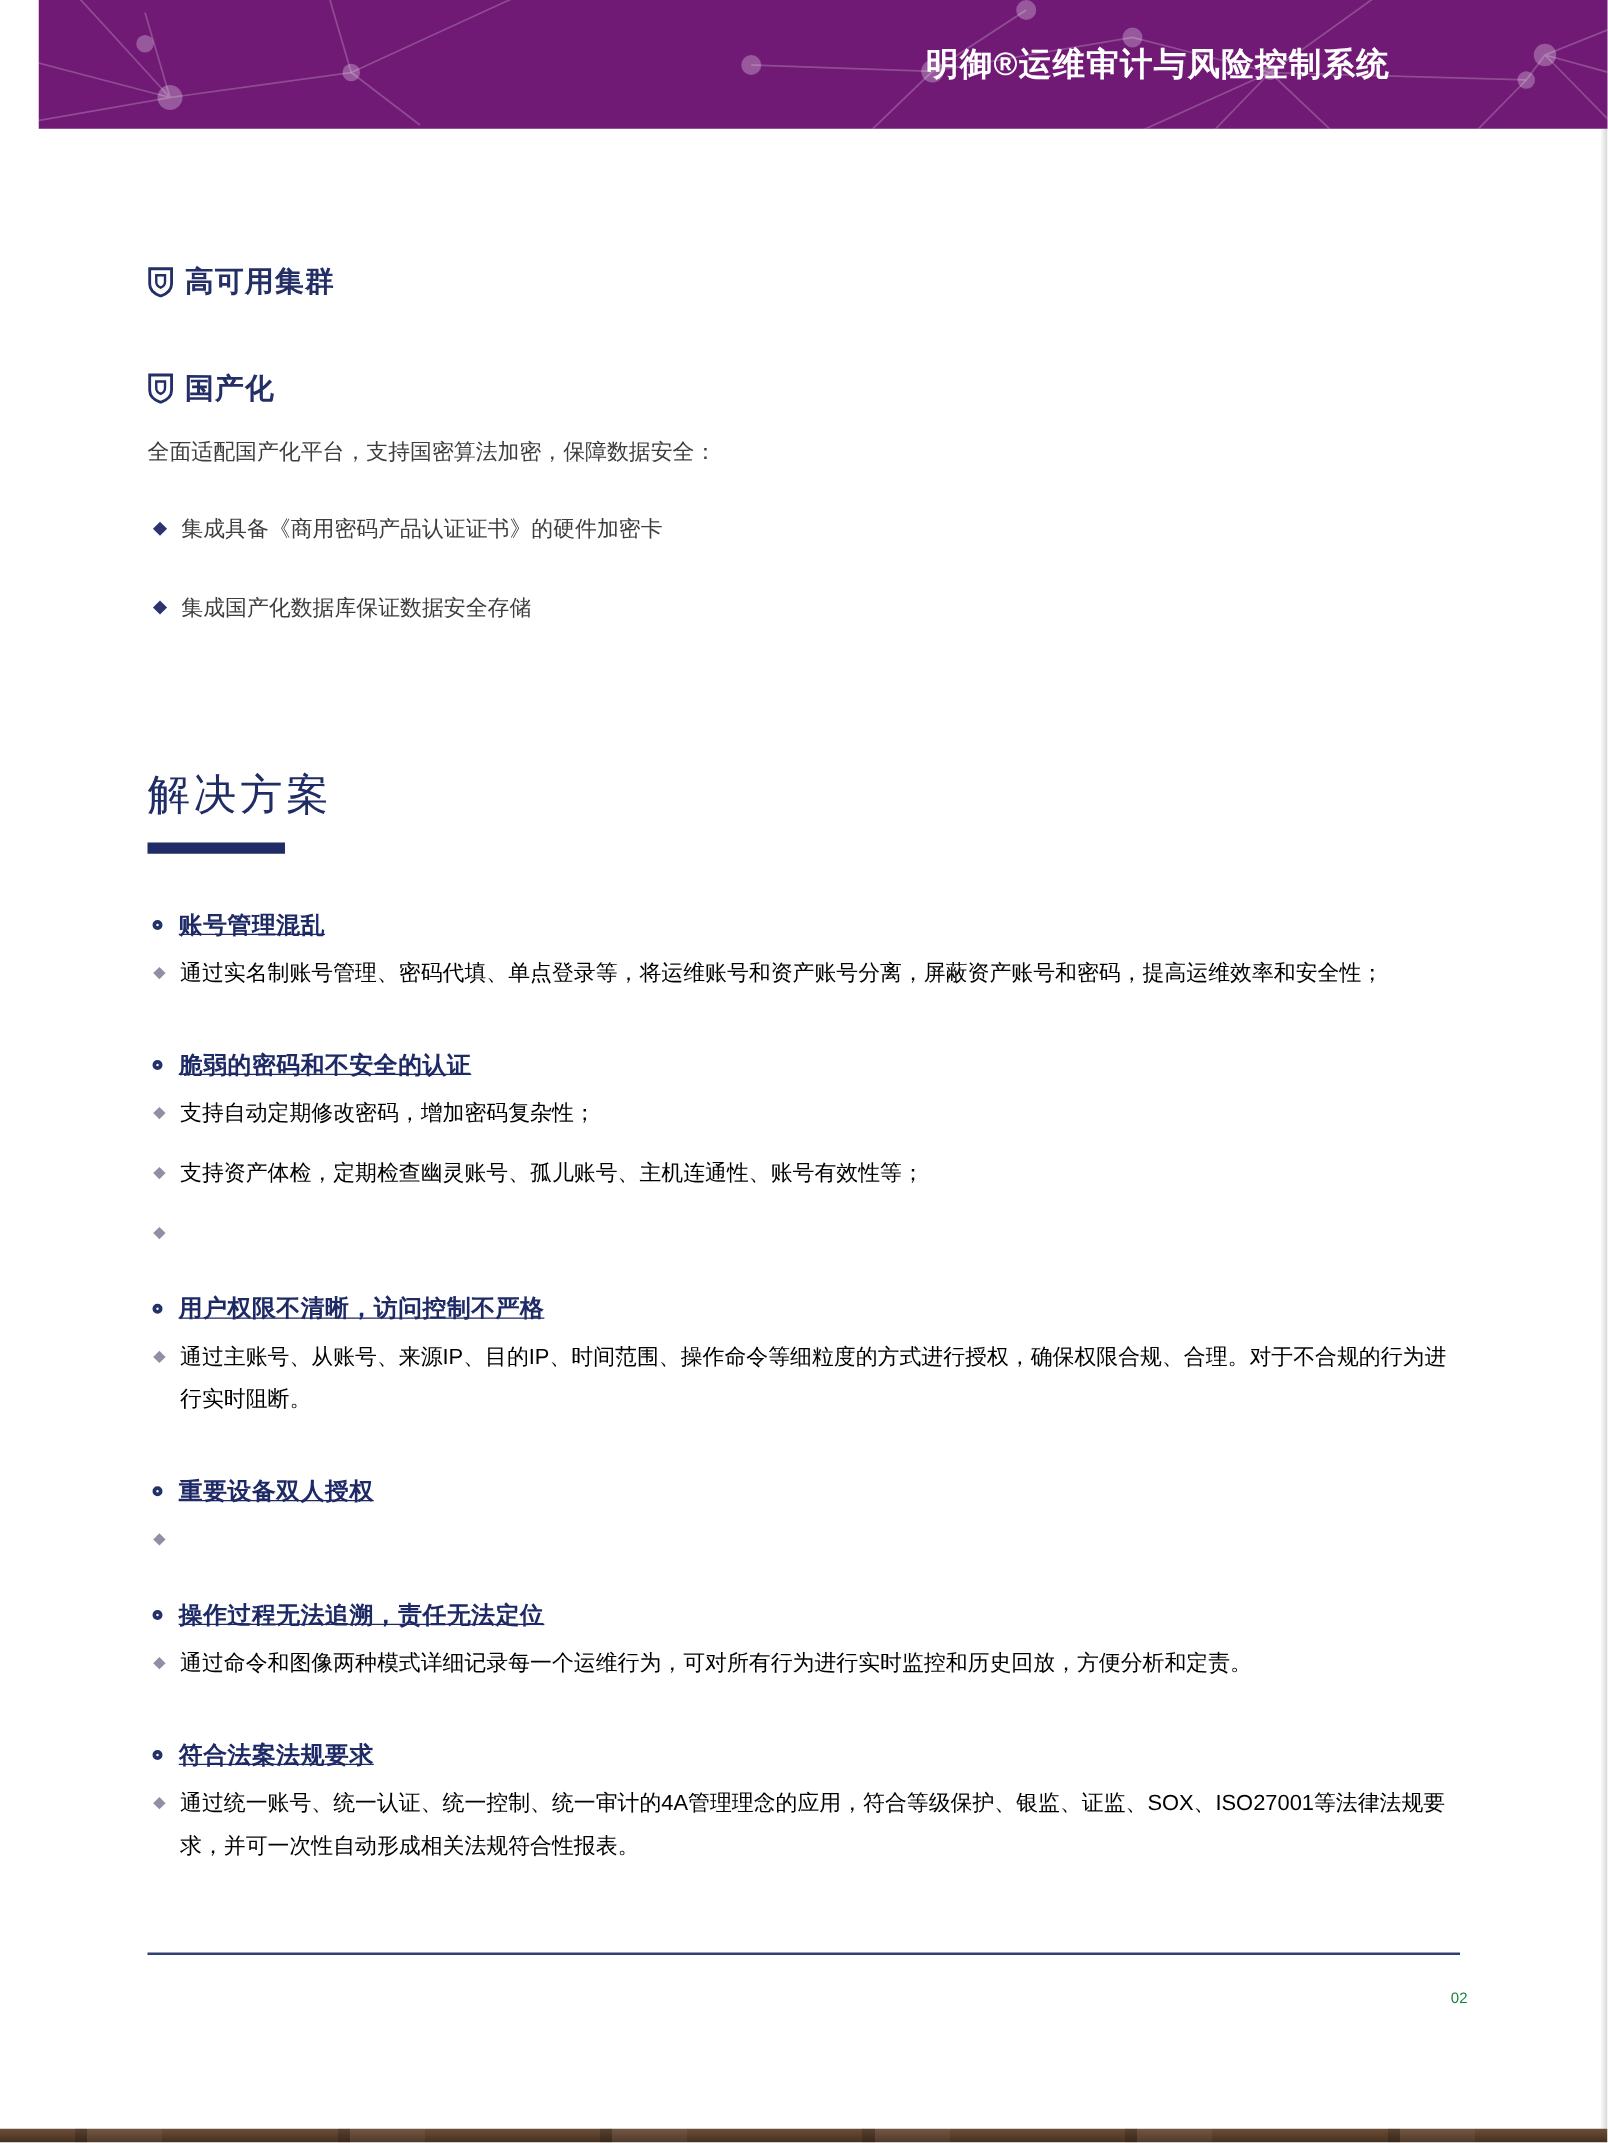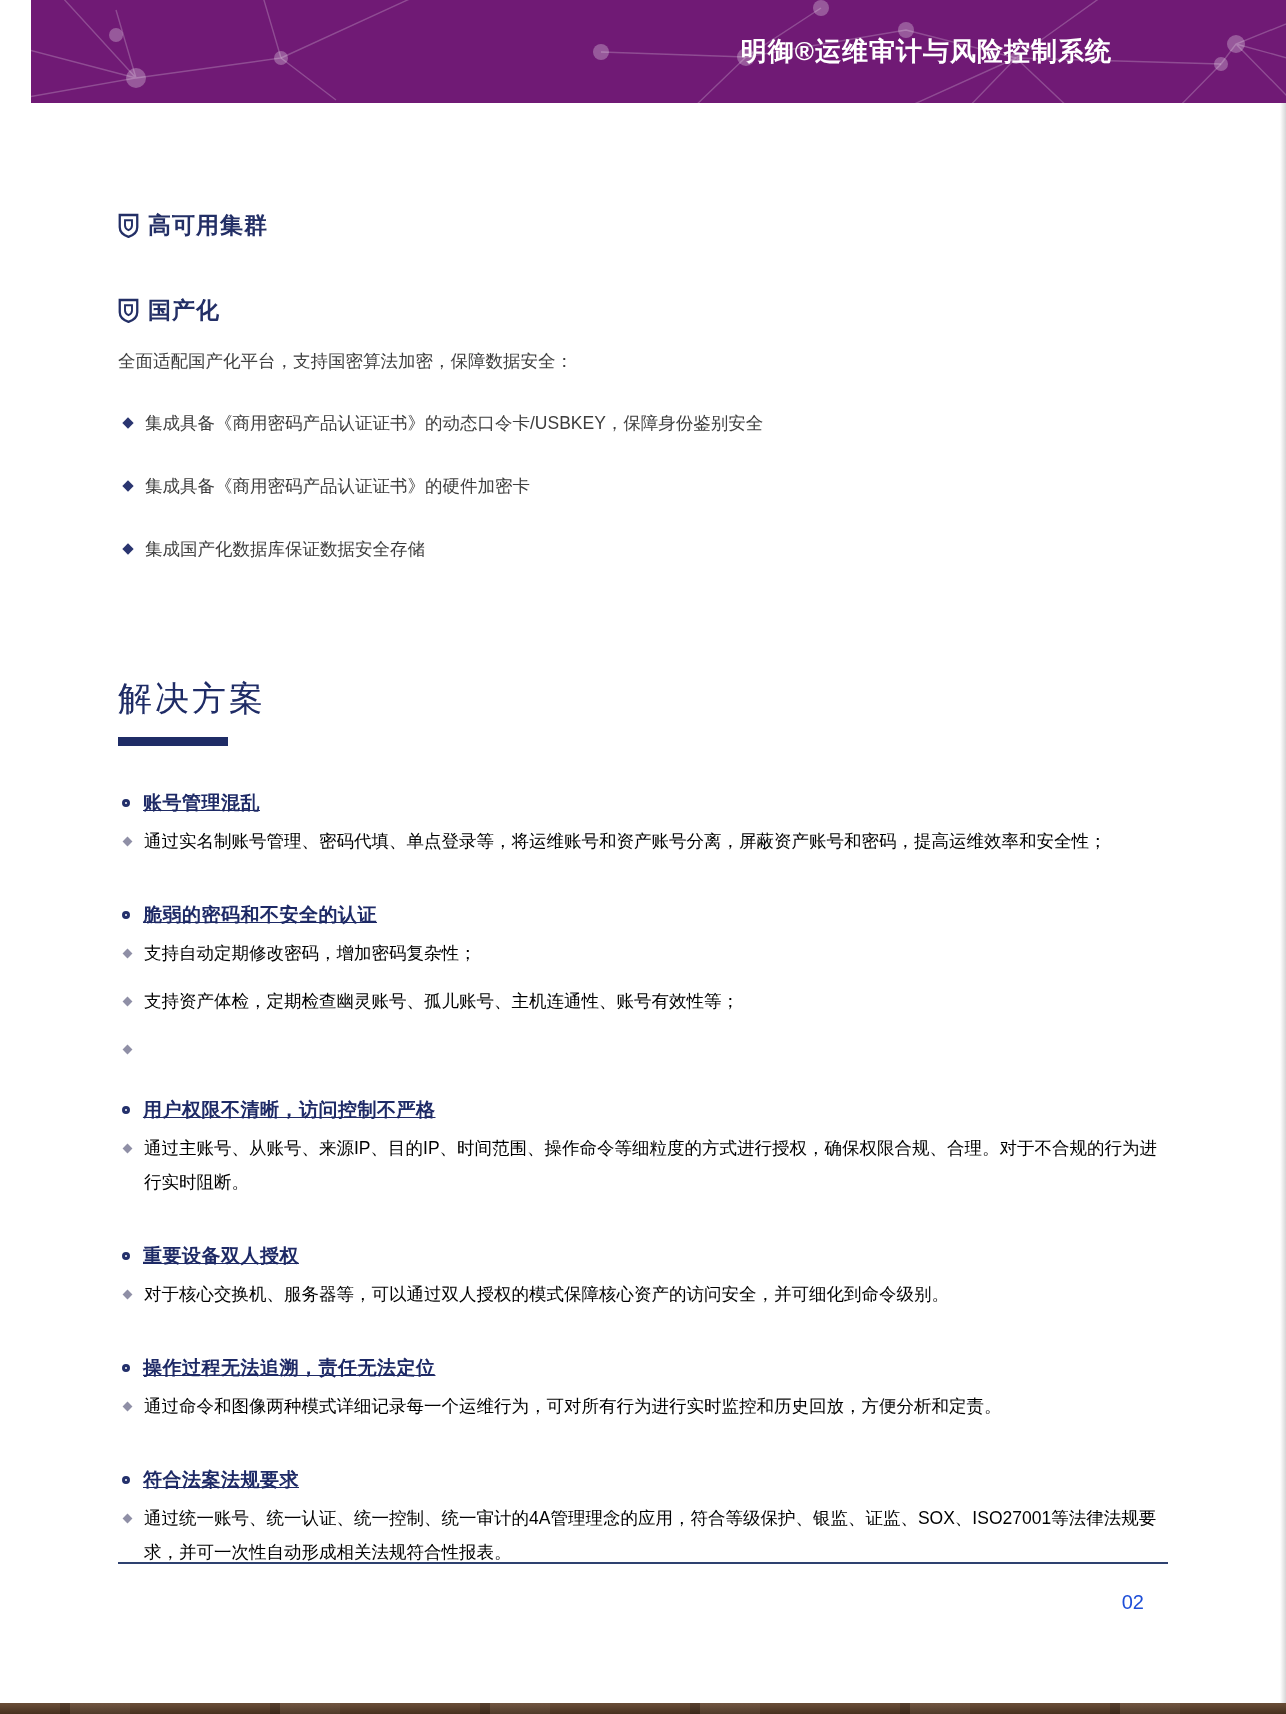--- a/index.html
+++ b/index.html
@@ -176,10 +176,6 @@
       <p class="intro">全面适配国产化平台，支持国密算法加密，保障数据安全：</p>
       <div class="bullet-row">
         <span class="diamond"></span>
-        <p>集成具备《商用密码产品认证证书》的动态口令卡/USBKEY，保障身份鉴别安全</p>
-      </div>
-      <div class="bullet-row">
-        <span class="diamond"></span>
         <p>集成具备《商用密码产品认证证书》的硬件加密卡</p>
       </div>
       <div class="bullet-row">

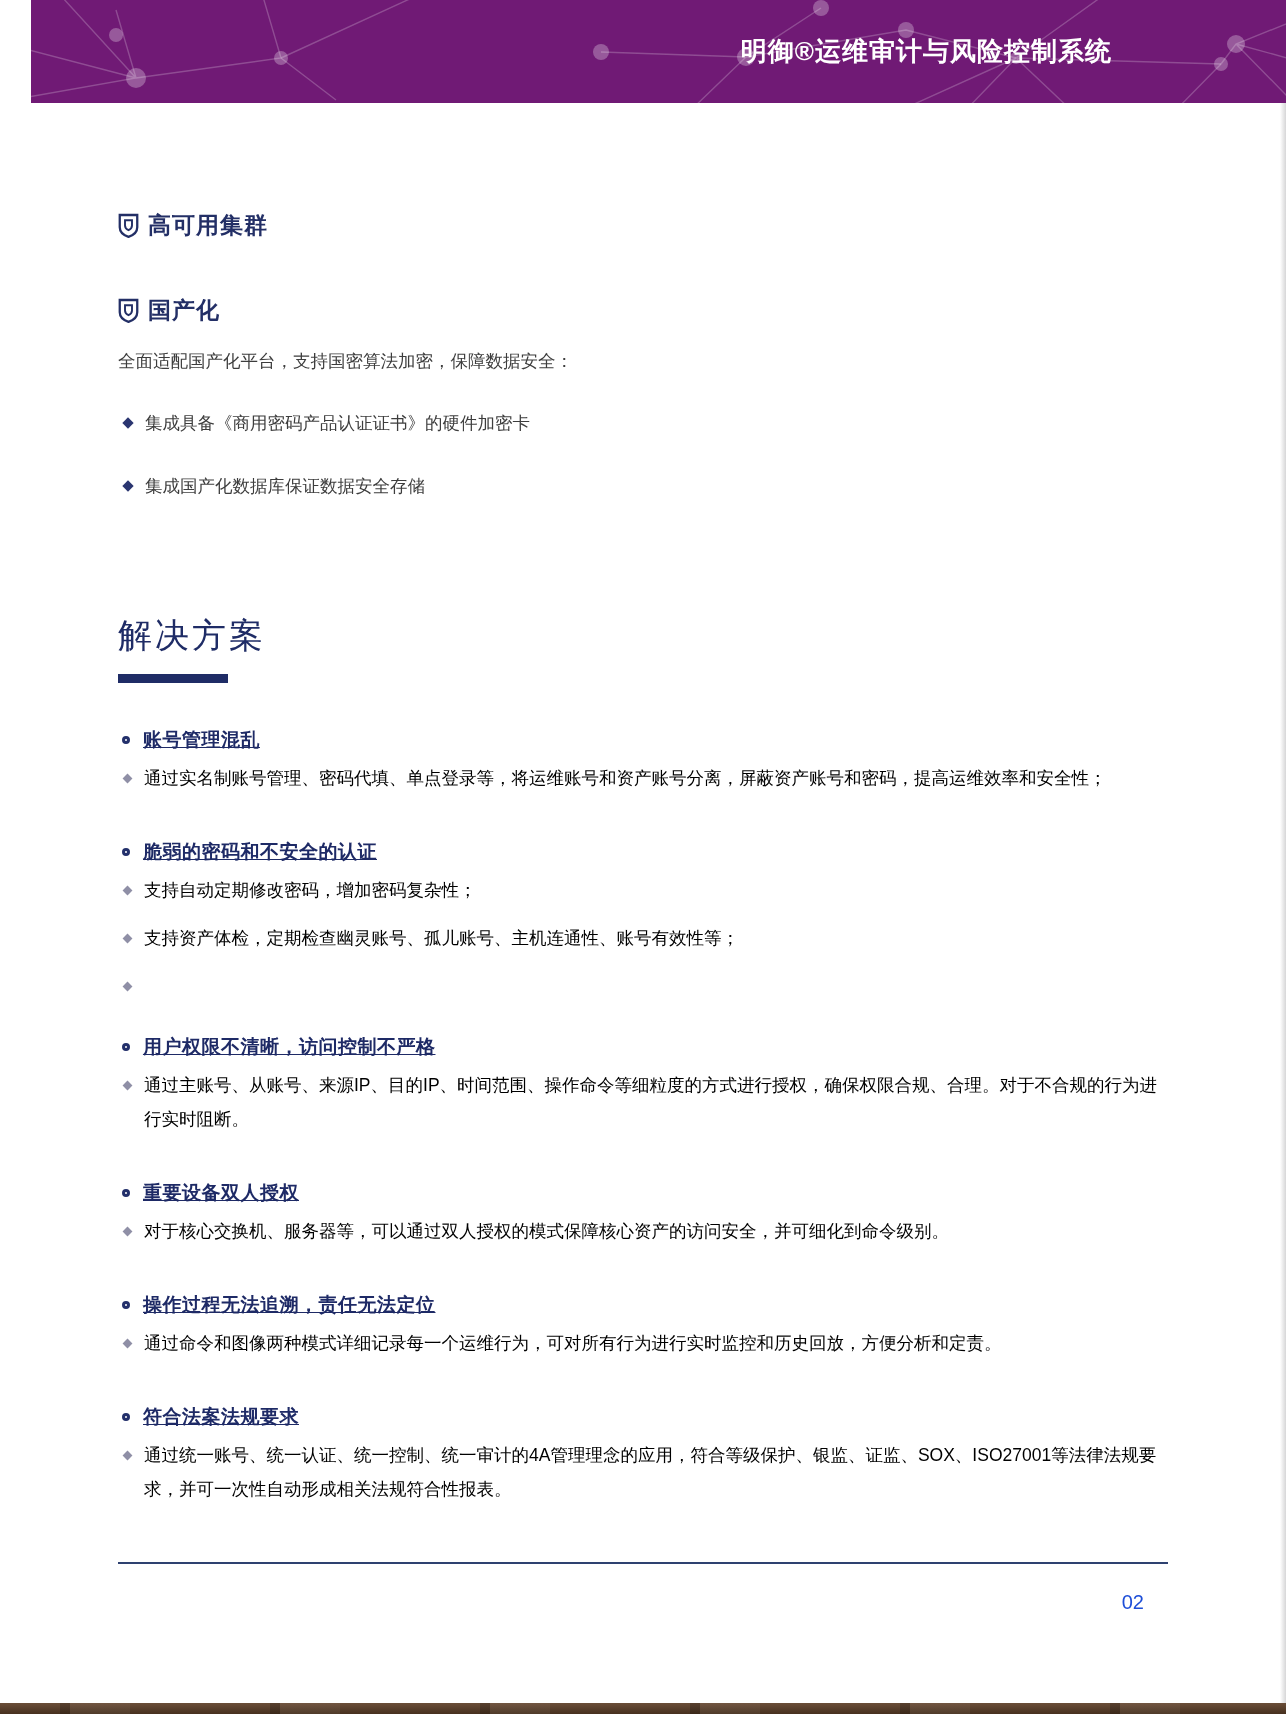--- a/index.html
+++ b/index.html
@@ -234,7 +234,6 @@
       </div>
       <div class="bullet-row">
         <span class="diamond"></span>
-        <p>对于核心交换机、服务器等，可以通过双人授权的模式保障核心资产的访问安全，并可细化到命令级别。</p>
       </div>
     </section>
 

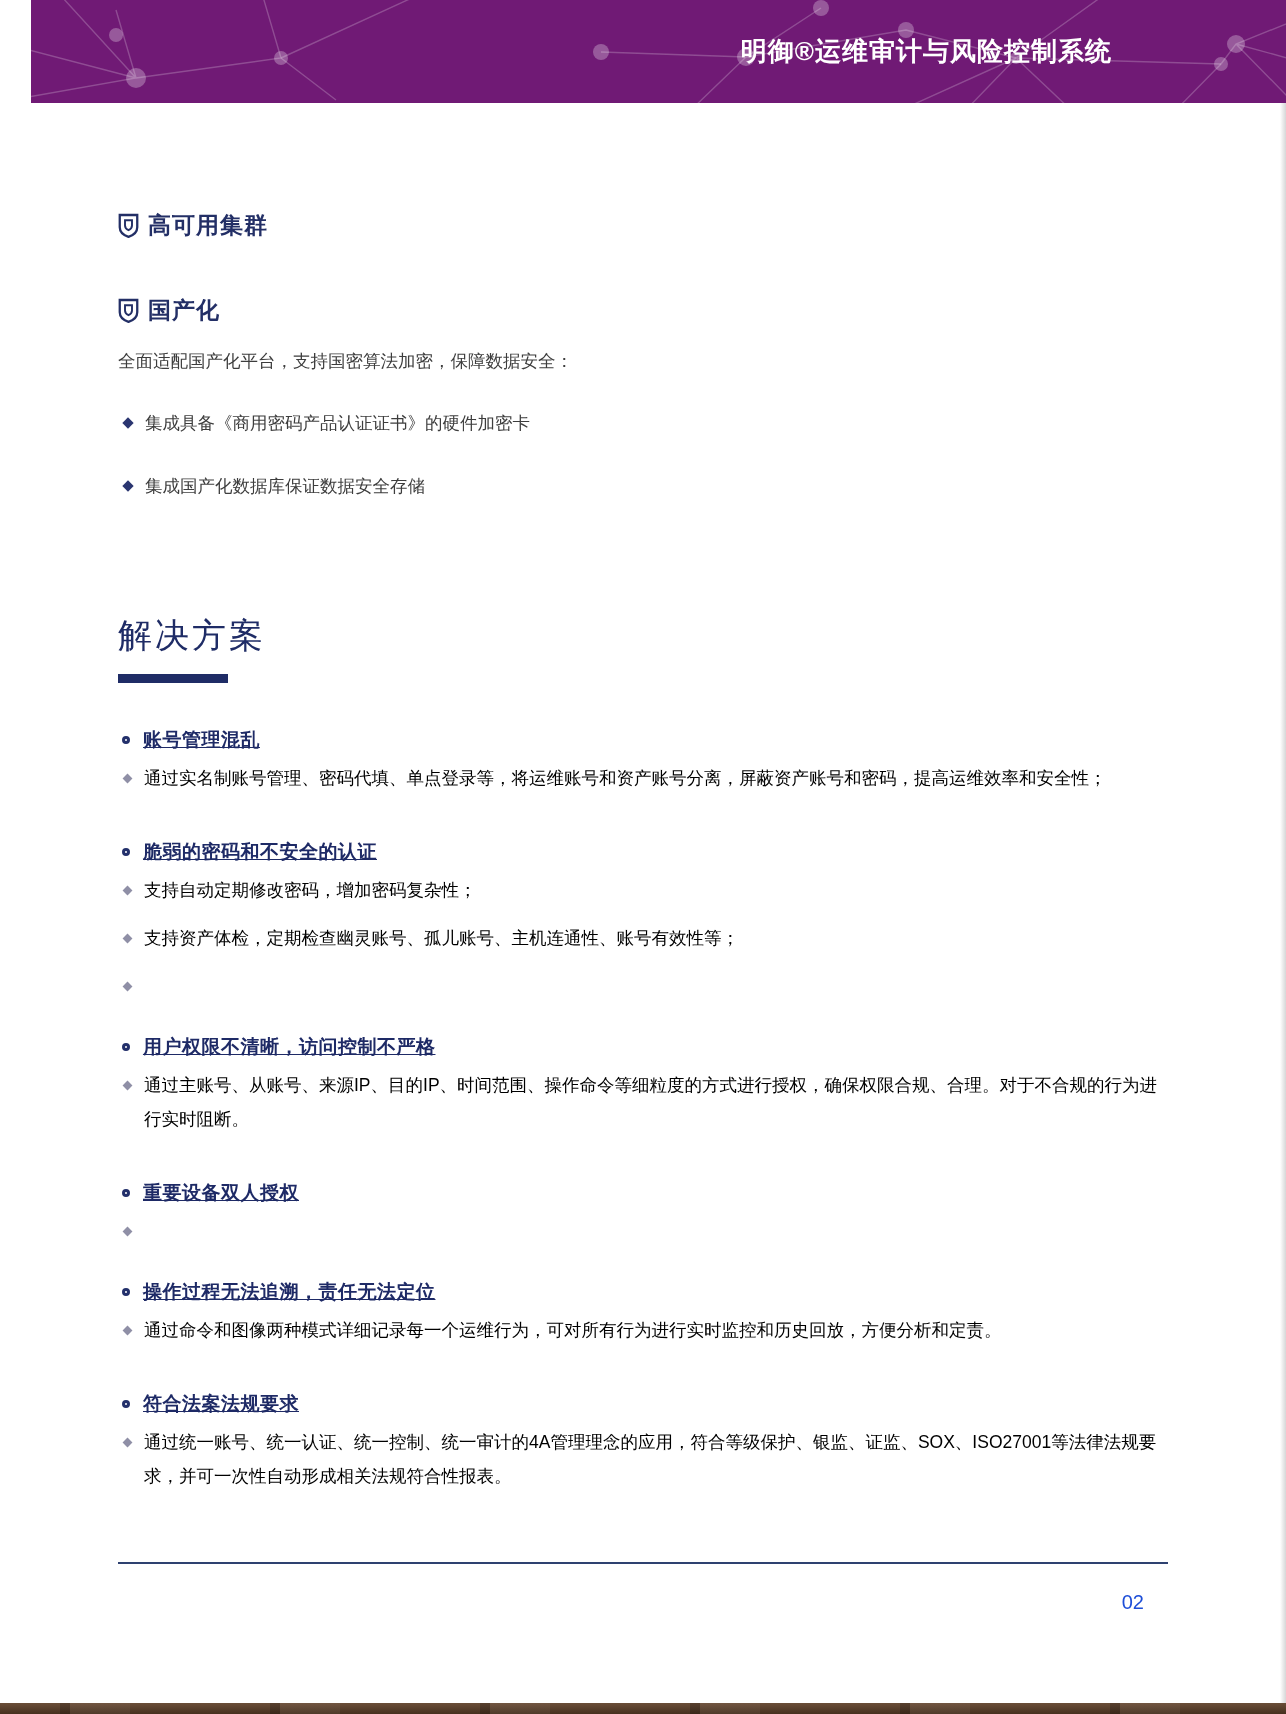--- a/index.html
+++ b/index.html
@@ -104,8 +104,8 @@
     height:2px; background:#2e4170;
   }
   .page-number {
-    position:absolute; top:1591px; right:142px;
-    font-size:20px; color:#1d4ed8;
+    position:absolute; top:1591px; right:112px;
+    font-size:12px; color:#15803d;
   }
 
   

